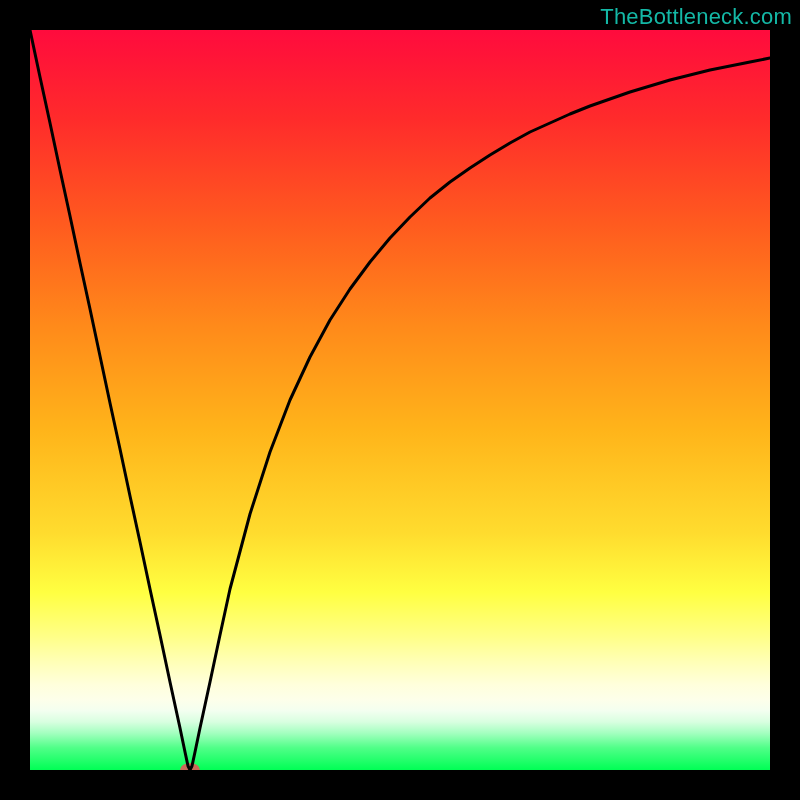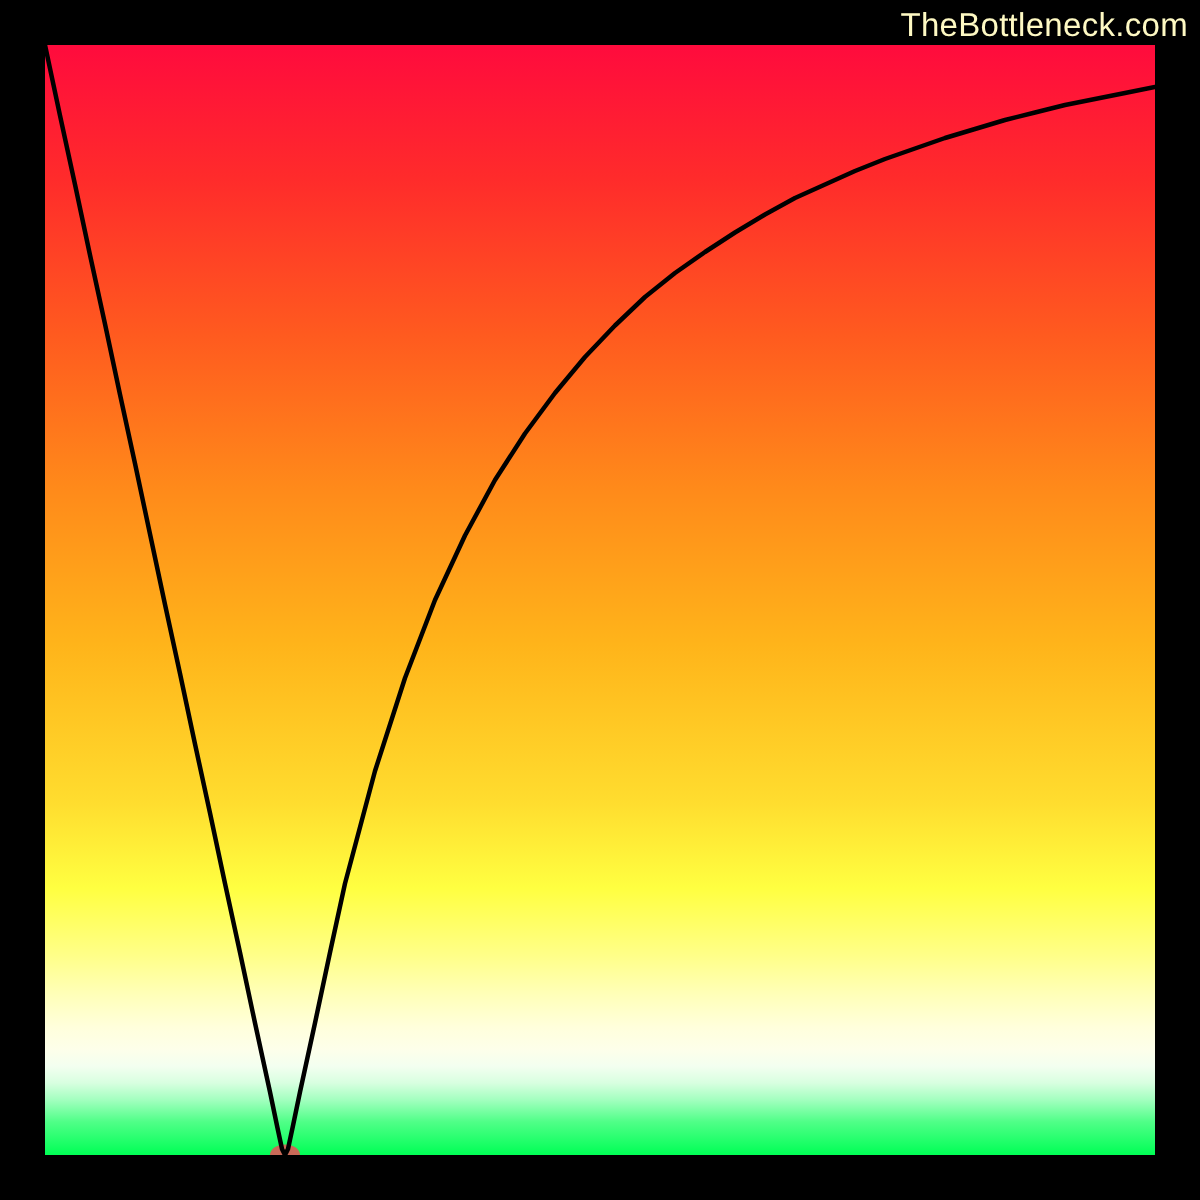--- a/index.html
+++ b/index.html
@@ -53,7 +53,7 @@
     position: absolute;
     top: 4px;
     right: 8px;
-    color: #fef9c3;
+    color: #14b8a6;
     font-size: 22px;
     letter-spacing: 0.2px;
     font-weight: 500;

